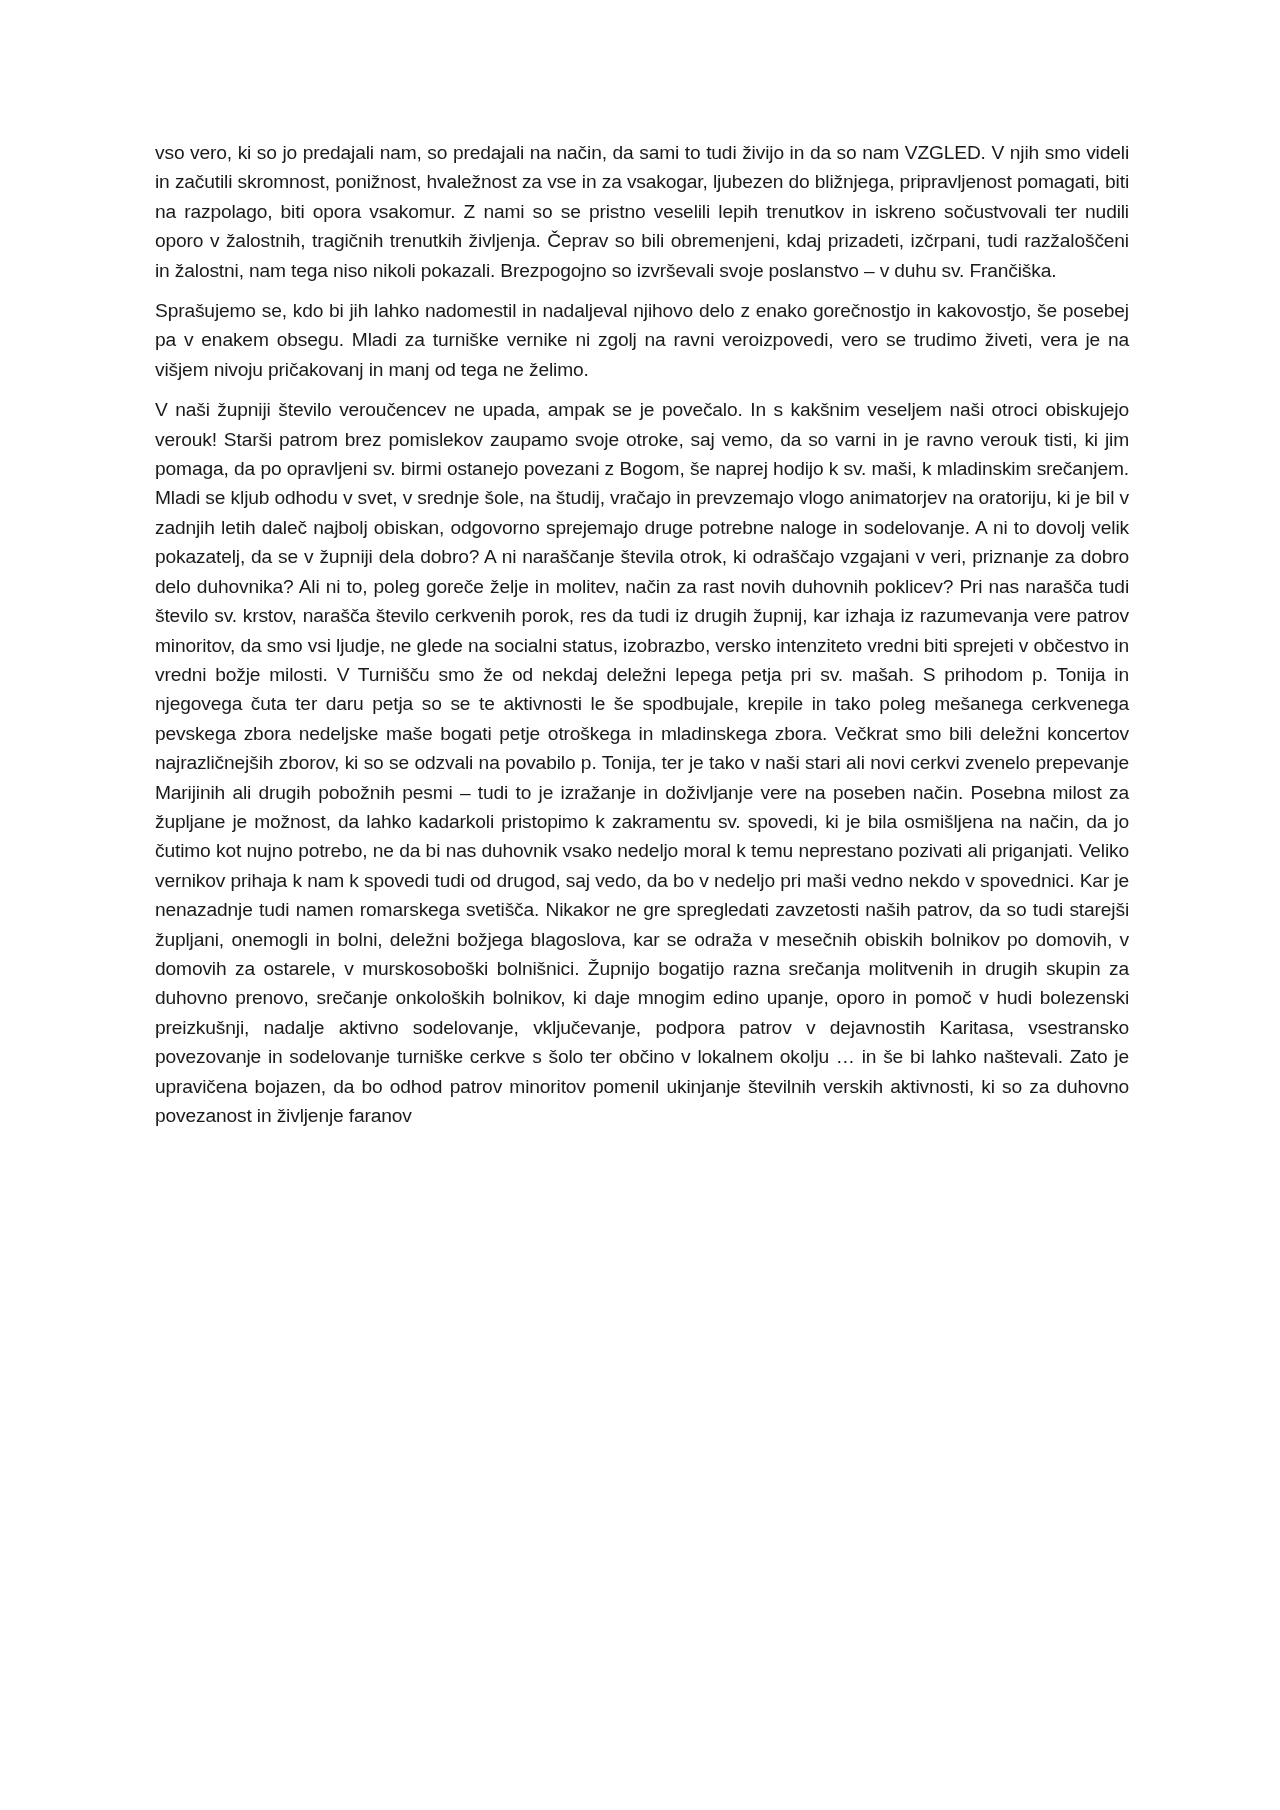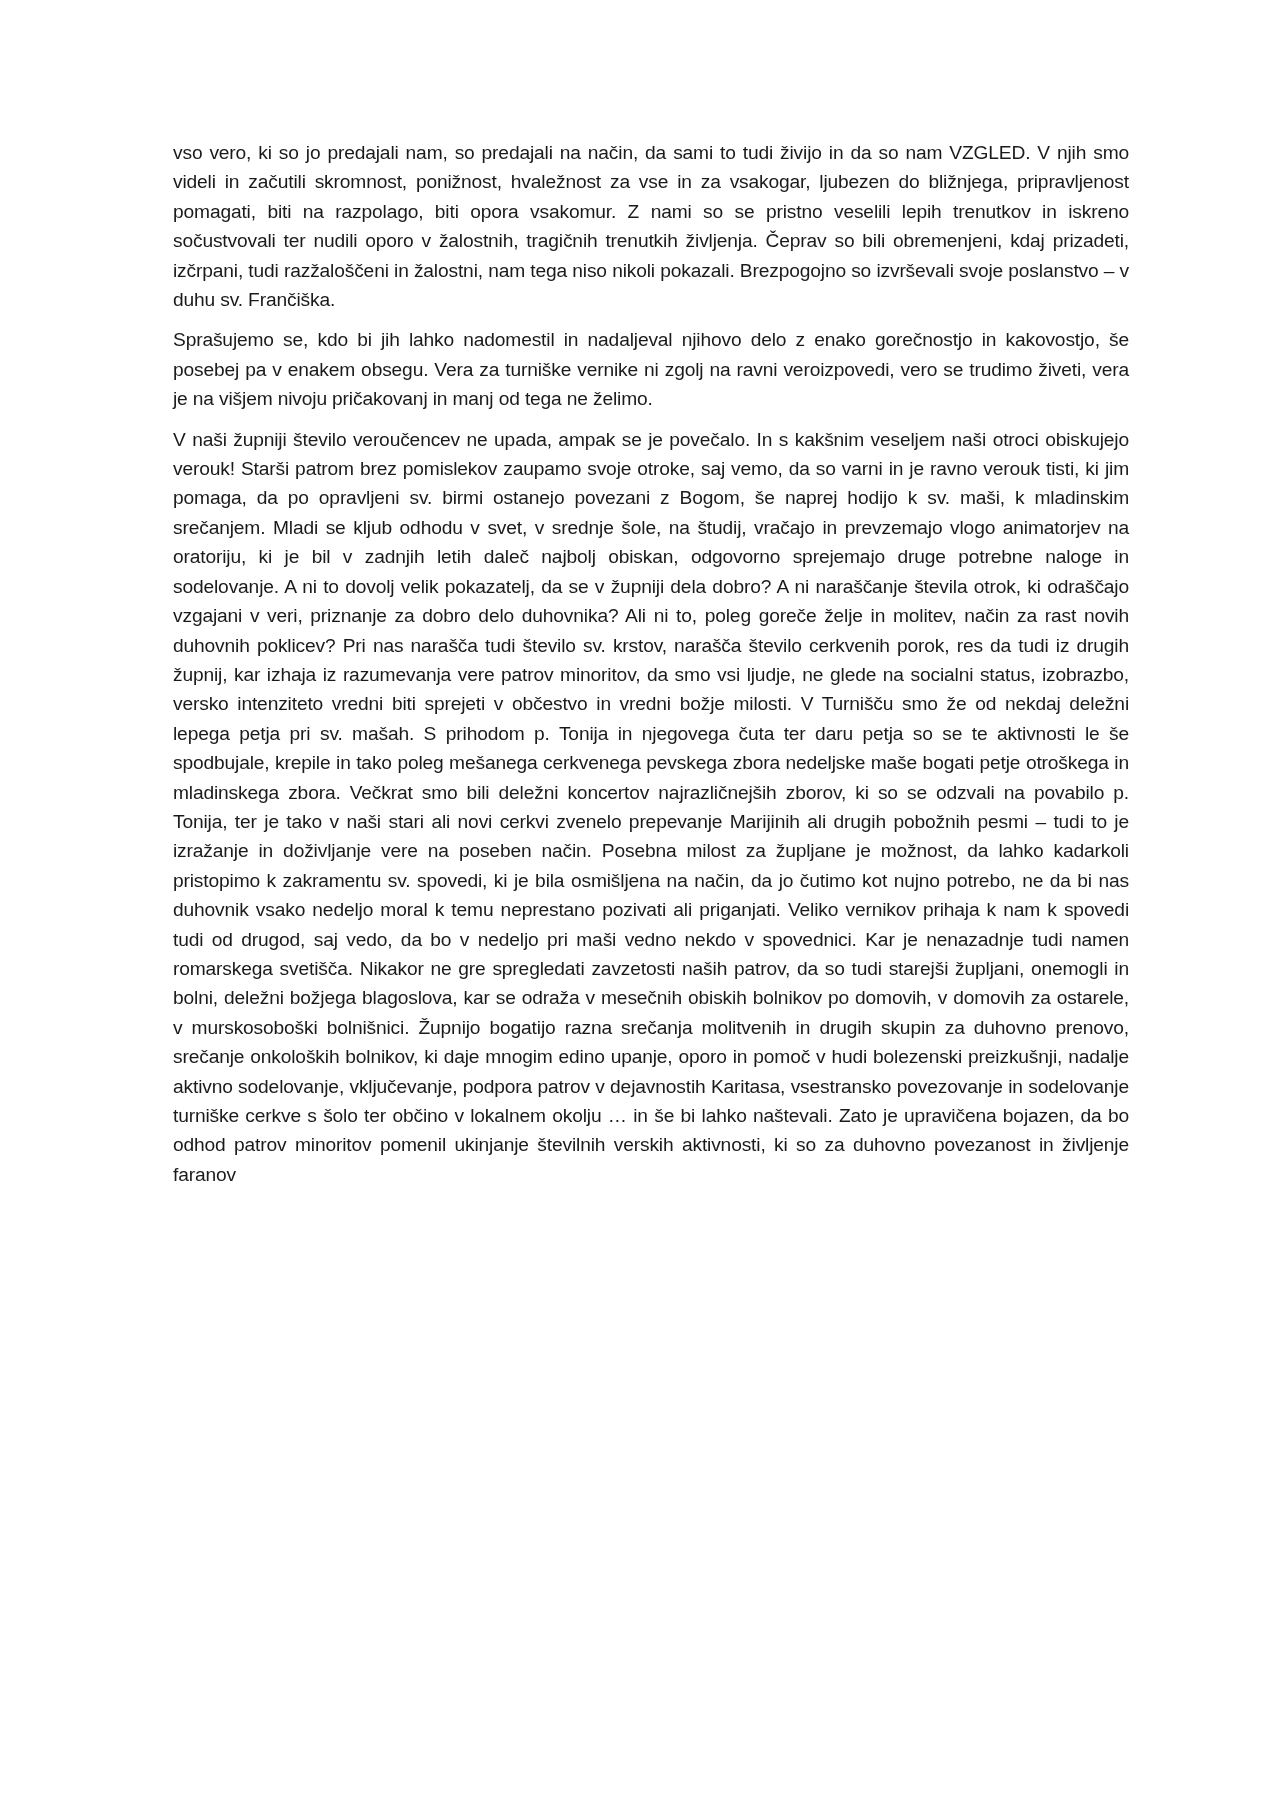--- a/index.html
+++ b/index.html
@@ -24,7 +24,7 @@
       line-height: 29.4px;
     }
     .para {
-      margin: 0 0 11px 18px;
+      margin: 0 0 11px 0;
       text-align: justify;
       letter-spacing: -0.15px;
       word-spacing: 0px;

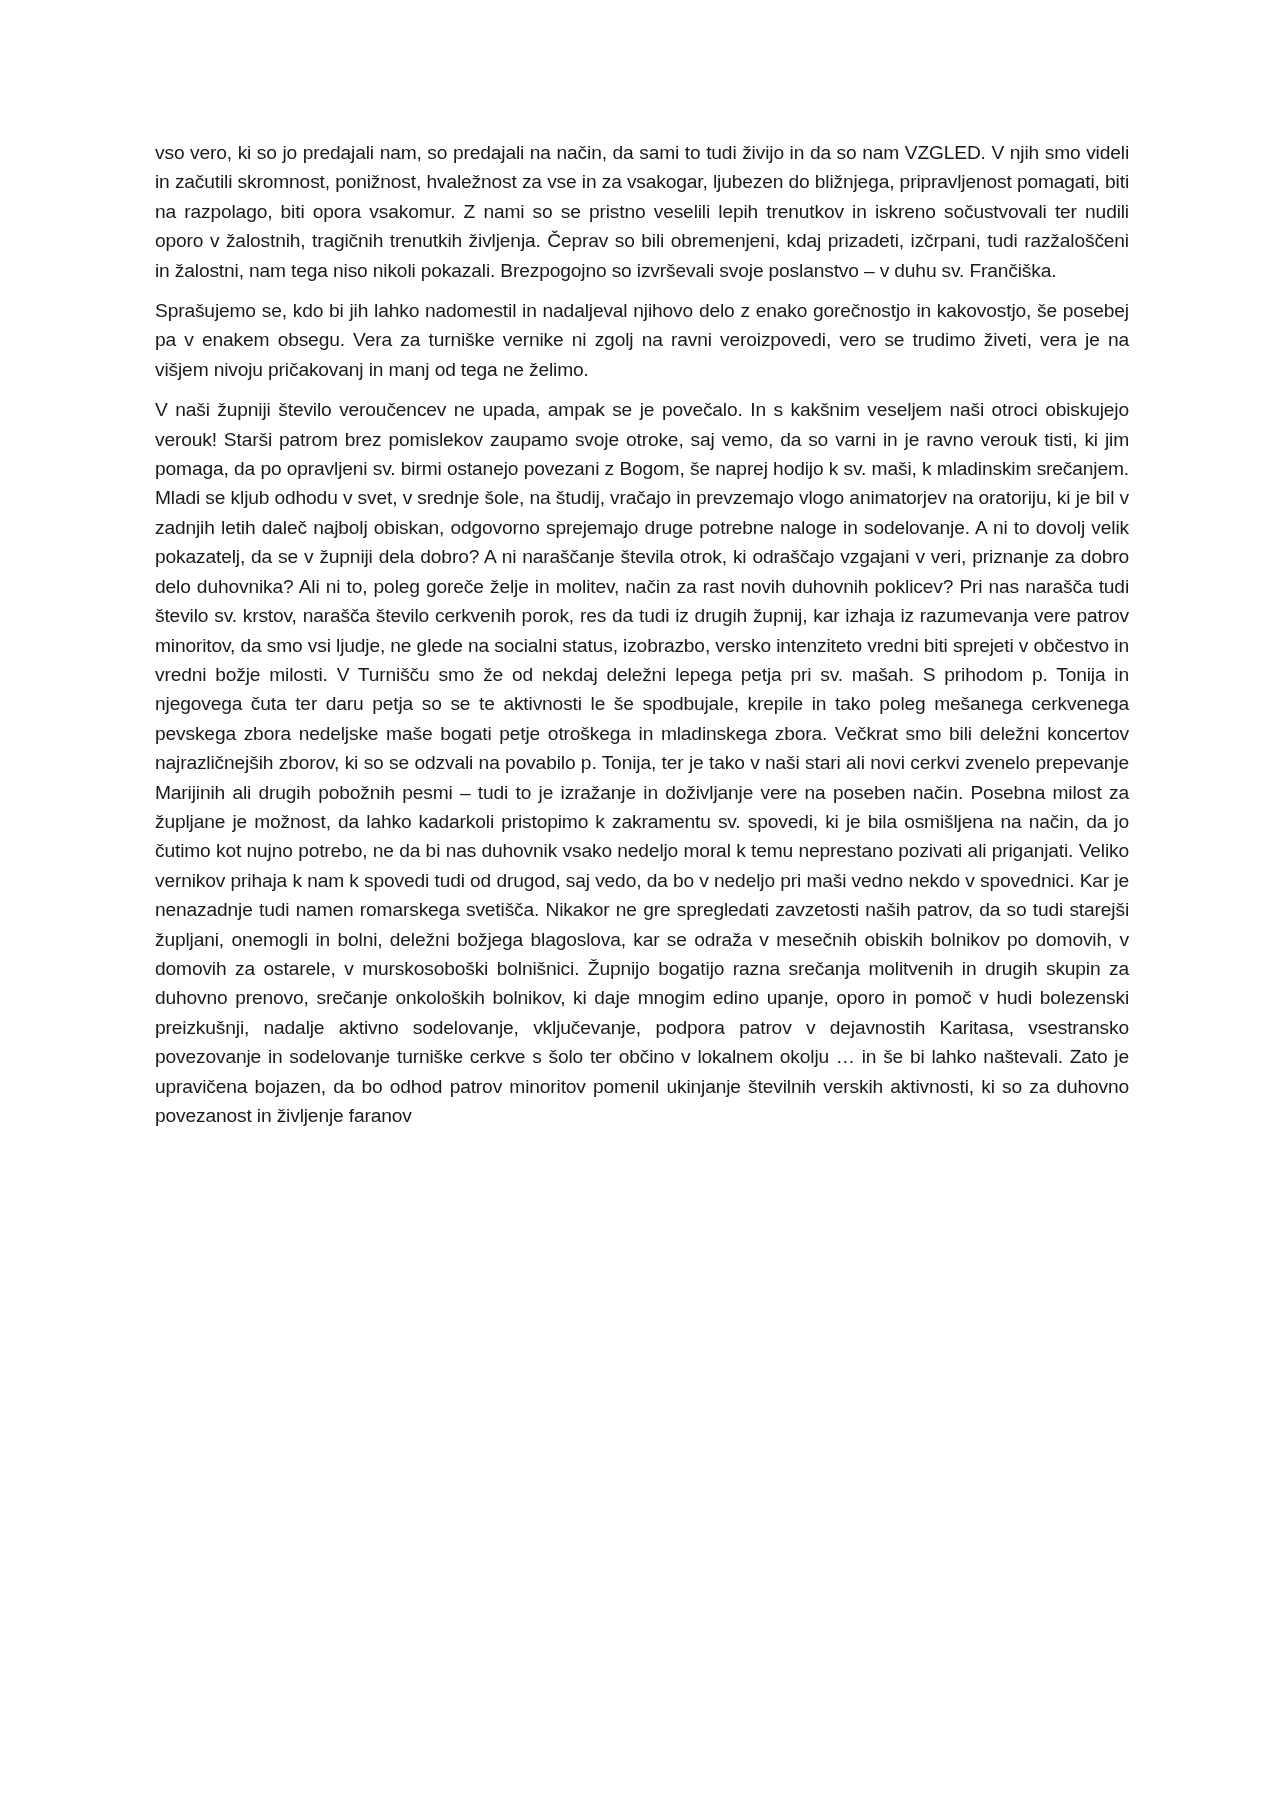--- a/index.html
+++ b/index.html
@@ -35,7 +35,7 @@
 
 <div class="page">
   <p class="para">vso vero, ki so jo predajali nam, so predajali na način, da sami to tudi živijo in da so nam VZGLED. V njih smo videli in začutili skromnost, ponižnost, hvaležnost za vse in za vsakogar, ljubezen do bližnjega, pripravljenost pomagati, biti na razpolago, biti opora vsakomur. Z nami so se pristno veselili lepih trenutkov in iskreno sočustvovali ter nudili oporo v žalostnih, tragičnih trenutkih življenja. Čeprav so bili obremenjeni, kdaj prizadeti, izčrpani, tudi razžaloščeni in žalostni, nam tega niso nikoli pokazali. Brezpogojno so izvrševali svoje poslanstvo – v duhu sv. Frančiška.</p>
-  <p class="para">Sprašujemo se, kdo bi jih lahko nadomestil in nadaljeval njihovo delo z enako gorečnostjo in kakovostjo, še posebej pa v enakem obsegu. Vera za turniške vernike ni zgolj na ravni veroizpovedi, vero se trudimo živeti, vera je na višjem nivoju pričakovanj in manj od tega ne želimo.</p>
+  <p class="para">Sprašujemo se, kdo bi jih lahko nadomestil in nadaljeval njihovo delo z enako gorečnostjo in kakovostjo, še posebej pa v enakem obsegu. Mladi za turniške vernike ni zgolj na ravni veroizpovedi, vero se trudimo živeti, vera je na višjem nivoju pričakovanj in manj od tega ne želimo.</p>
   <p class="para">V naši župniji število veroučencev ne upada, ampak se je povečalo. In s kakšnim veseljem naši otroci obiskujejo verouk! Starši patrom brez pomislekov zaupamo svoje otroke, saj vemo, da so varni in je ravno verouk tisti, ki jim pomaga, da po opravljeni sv. birmi ostanejo povezani z Bogom, še naprej hodijo k sv. maši, k mladinskim srečanjem. Mladi se kljub odhodu v svet, v srednje šole, na študij, vračajo in prevzemajo vlogo animatorjev na oratoriju, ki je bil v zadnjih letih daleč najbolj obiskan, odgovorno sprejemajo druge potrebne naloge in sodelovanje. A ni to dovolj velik pokazatelj, da se v župniji dela dobro? A ni naraščanje števila otrok, ki odraščajo vzgajani v veri, priznanje za dobro delo duhovnika? Ali ni to, poleg goreče želje in molitev, način za rast novih duhovnih poklicev? Pri nas narašča tudi število sv. krstov, narašča število cerkvenih porok, res da tudi iz drugih župnij, kar izhaja iz razumevanja vere  patrov minoritov, da smo vsi ljudje, ne glede na socialni status, izobrazbo, versko intenziteto vredni biti sprejeti v občestvo in vredni božje milosti. V Turnišču smo že od nekdaj deležni lepega petja pri sv. mašah. S prihodom p. Tonija in njegovega čuta ter daru petja so se te aktivnosti le še spodbujale, krepile in tako poleg mešanega cerkvenega pevskega zbora nedeljske maše bogati petje otroškega in mladinskega zbora. Večkrat smo bili deležni koncertov najrazličnejših zborov, ki so se odzvali na povabilo p. Tonija, ter je tako v naši stari ali novi cerkvi zvenelo prepevanje Marijinih ali drugih pobožnih pesmi – tudi to je izražanje in doživljanje vere na poseben način. Posebna milost za župljane je možnost, da lahko kadarkoli pristopimo k zakramentu sv. spovedi, ki je bila osmišljena na način, da jo čutimo kot nujno potrebo, ne da bi nas duhovnik vsako nedeljo moral k temu neprestano pozivati ali priganjati. Veliko vernikov prihaja k nam k spovedi tudi od drugod, saj vedo, da bo v nedeljo pri maši vedno nekdo v spovednici. Kar je nenazadnje tudi namen romarskega svetišča. Nikakor ne gre spregledati zavzetosti naših patrov, da so tudi starejši župljani, onemogli in bolni, deležni božjega blagoslova, kar se odraža v mesečnih obiskih bolnikov po domovih, v domovih za ostarele, v murskosoboški bolnišnici. Župnijo bogatijo razna srečanja molitvenih in drugih skupin za duhovno prenovo, srečanje onkoloških bolnikov, ki daje mnogim edino upanje, oporo in pomoč v hudi bolezenski preizkušnji, nadalje aktivno sodelovanje, vključevanje, podpora patrov v dejavnostih Karitasa, vsestransko povezovanje in sodelovanje turniške cerkve s šolo ter občino v lokalnem okolju … in še bi lahko naštevali. Zato je upravičena bojazen, da bo odhod patrov minoritov pomenil ukinjanje številnih verskih aktivnosti, ki so za duhovno povezanost in življenje faranov</p>
 </div>
 

